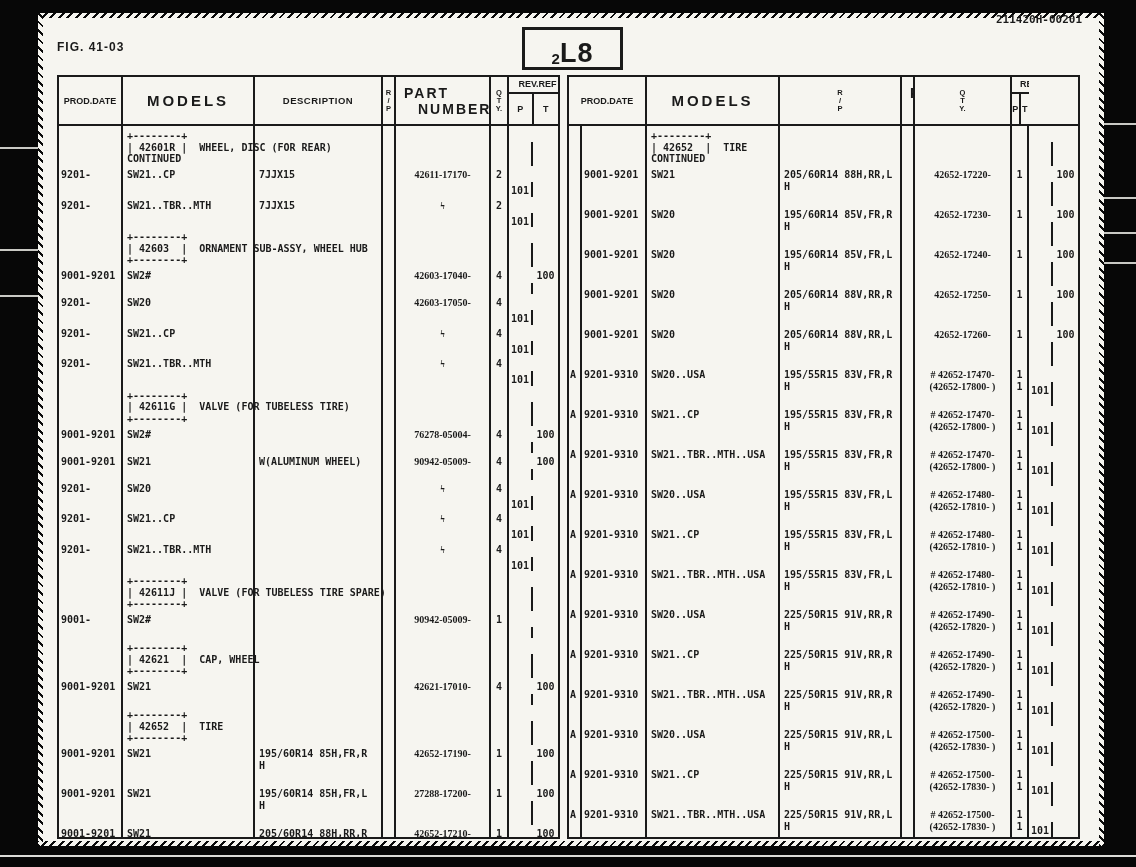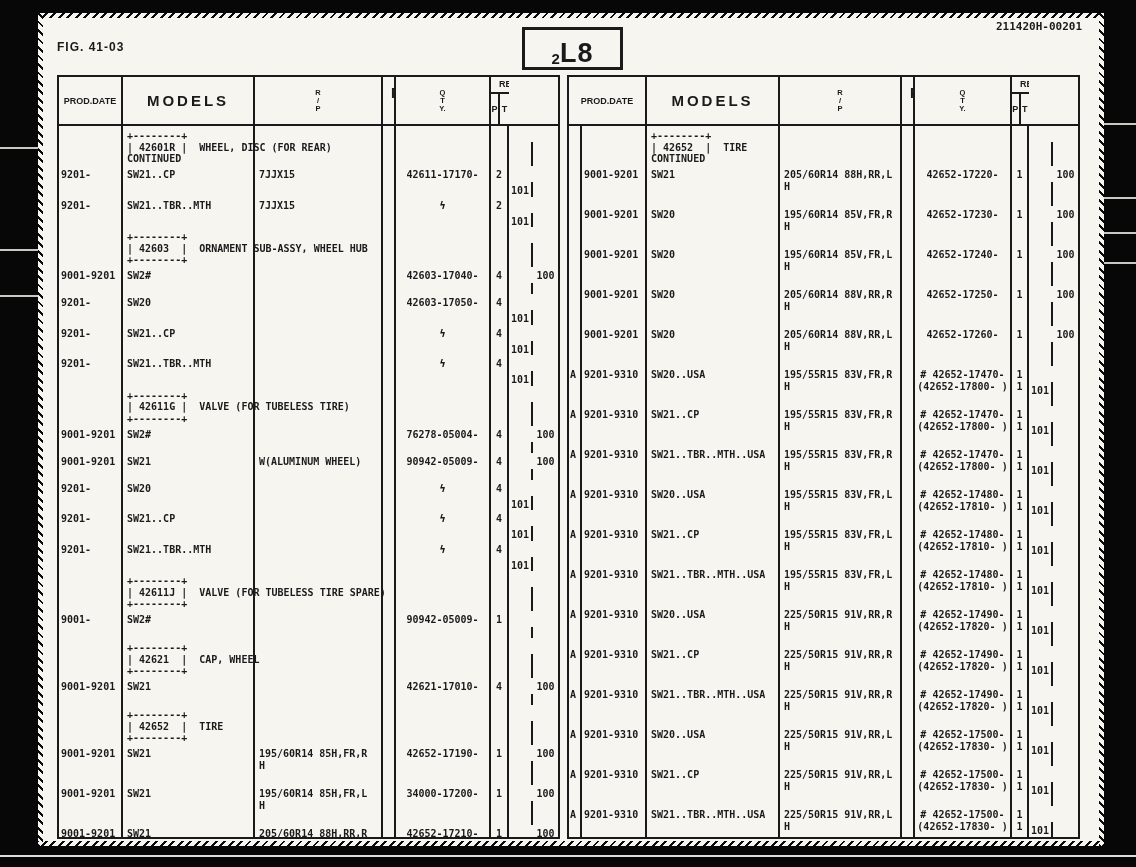--- a/index.html
+++ b/index.html
@@ -33,7 +33,7 @@
   }
   .frame-box .pre{font-size:15px;line-height:15px;}
   .frame-box .code{font-size:27px;line-height:25px;letter-spacing:1px;}
-  .doc-number{position:absolute;left:958px;top:7px;font:bold 11px "DejaVu Sans Mono",monospace;letter-spacing:0px;}
+  .doc-number{position:absolute;left:958px;top:0;font:bold 11px "DejaVu Sans Mono",monospace;letter-spacing:0px;}
 
   
   .ptable{position:absolute;top:62px;height:760px;border:2px solid var(--ink);background:transparent;overflow:hidden;}

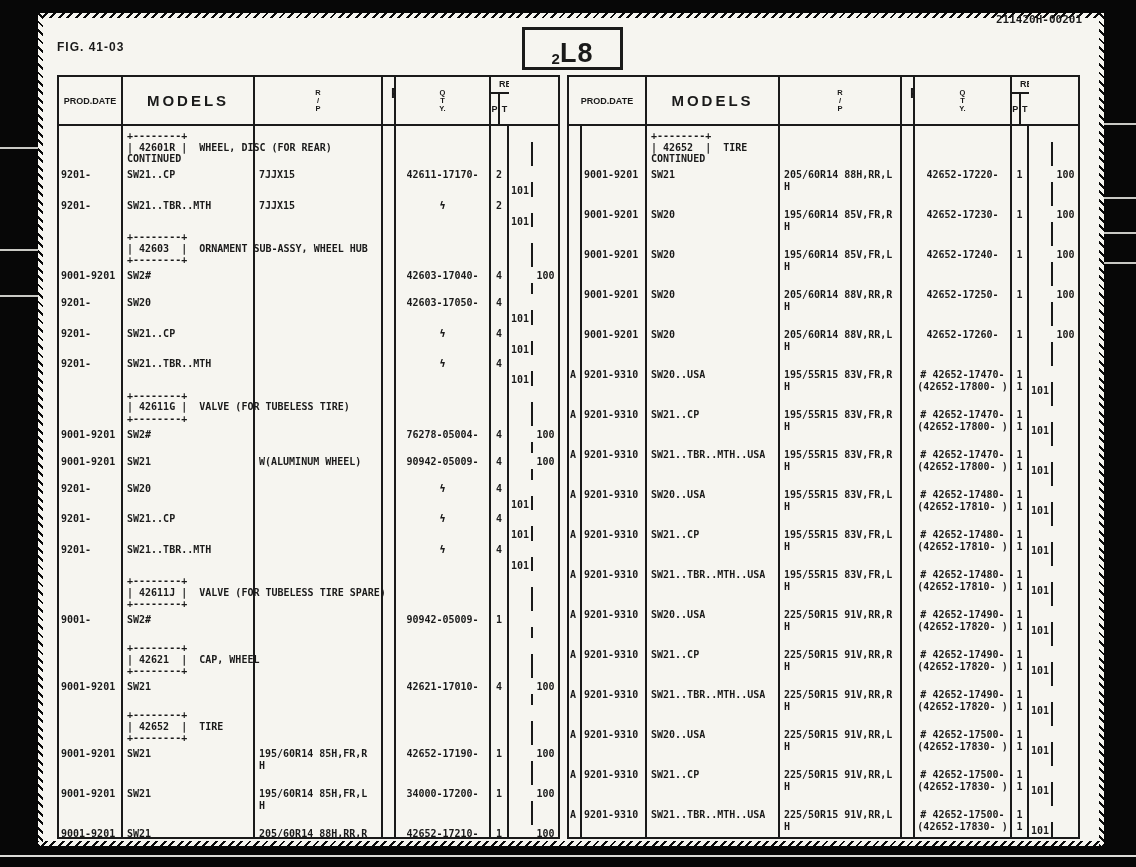--- a/index.html
+++ b/index.html
@@ -114,6 +114,7 @@
     <div class="thead">
       <div class="h prodh">PROD.DATE</div>
       <div class="h modelsh">MODELS</div>
+      <div class="h desch">DESCRIPTION</div>
       <div class="h rph">
         <div>R</div>
         <div>/</div>

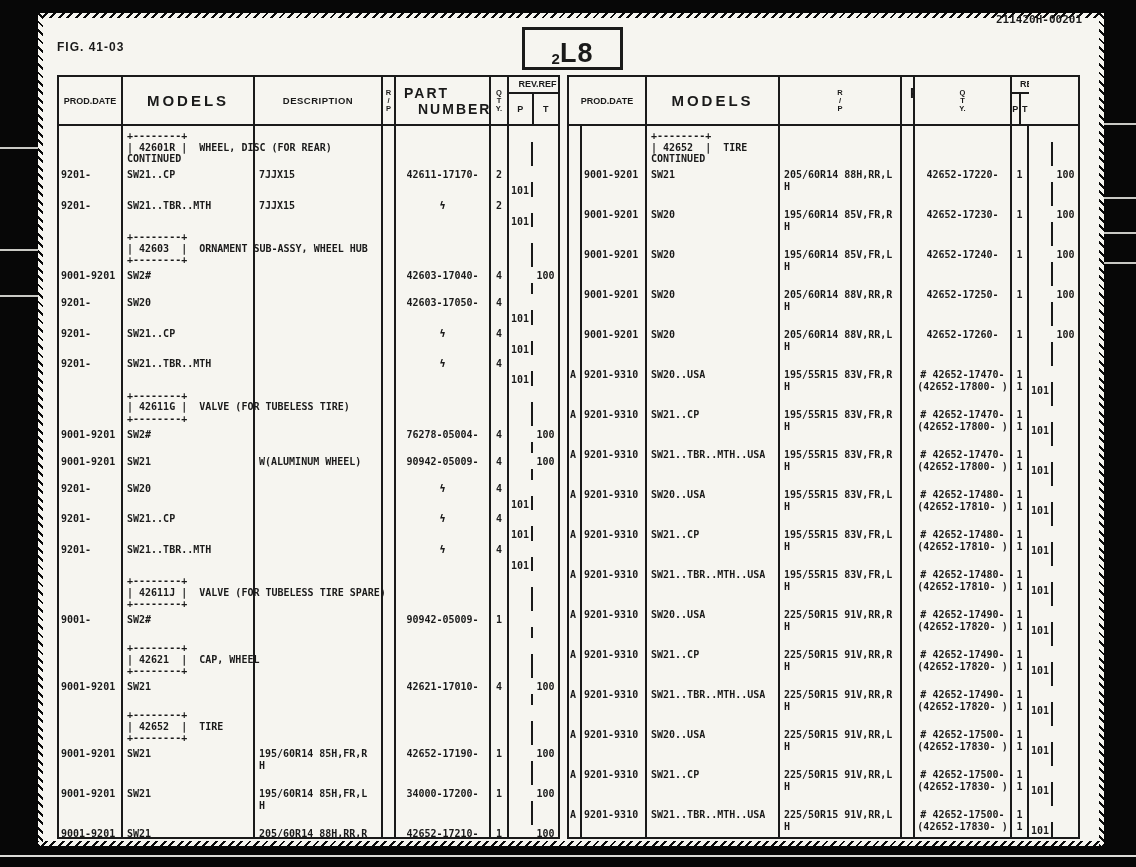--- a/index.html
+++ b/index.html
@@ -72,7 +72,7 @@
   .c.prod{padding-left:2px;}
   .c.models{padding-left:4px;}
   .c.desc{padding-left:4px;}
-  .c.part{text-align:center;}
+  .c.part{text-align:center;font-family:Liberation Serif, serif;}
   .c.qty{text-align:center;}
   .c.p{text-align:center;margin-top:16px;}
   .c.t{text-align:center;}

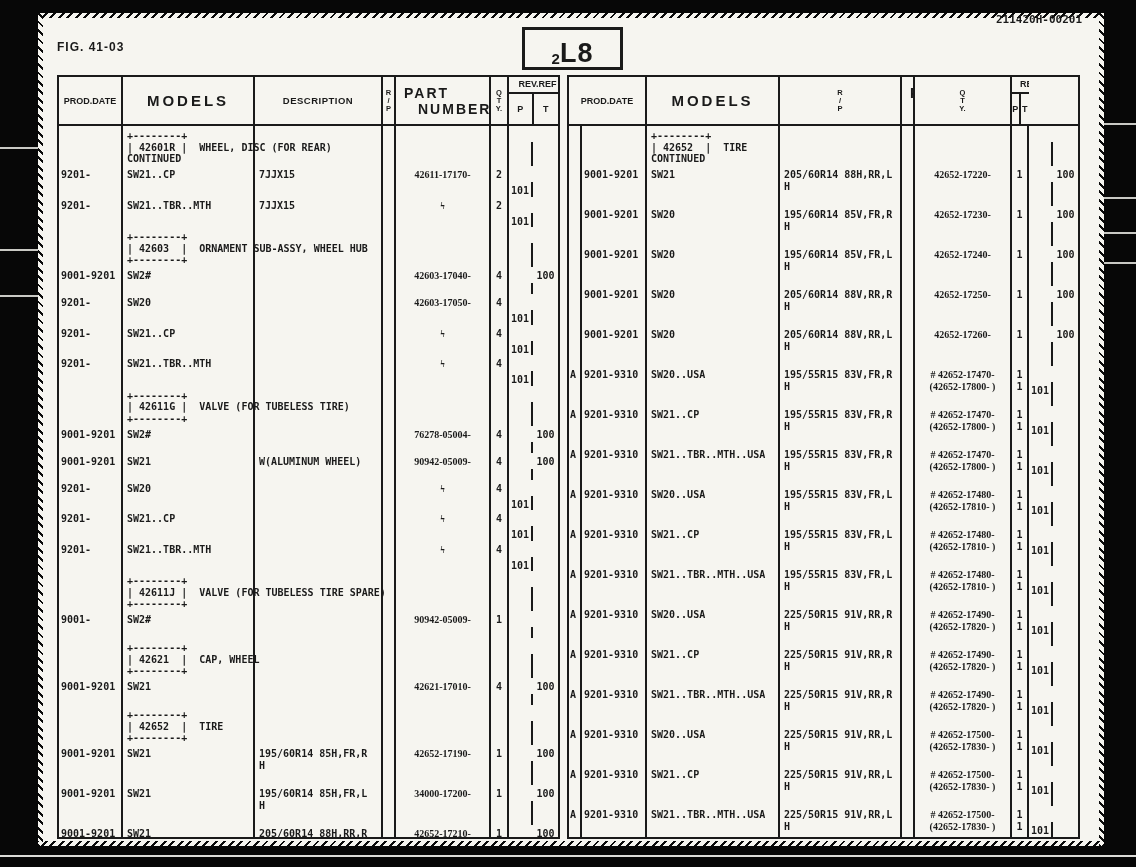--- a/index.html
+++ b/index.html
@@ -349,7 +349,7 @@
           <div class="c models"><div>SW21</div></div>
           <div class="c desc"><div>195/60R14 85H,FR,L</div><div>H</div></div>
           <div class="c rp"></div>
-          <div class="c part"><div>34000-17200-</div></div>
+          <div class="c part"><div>27288-17200-</div></div>
           <div class="c qty"><div>1</div></div>
           <div class="c p"></div>
           <div class="c t"><div>100</div></div>

